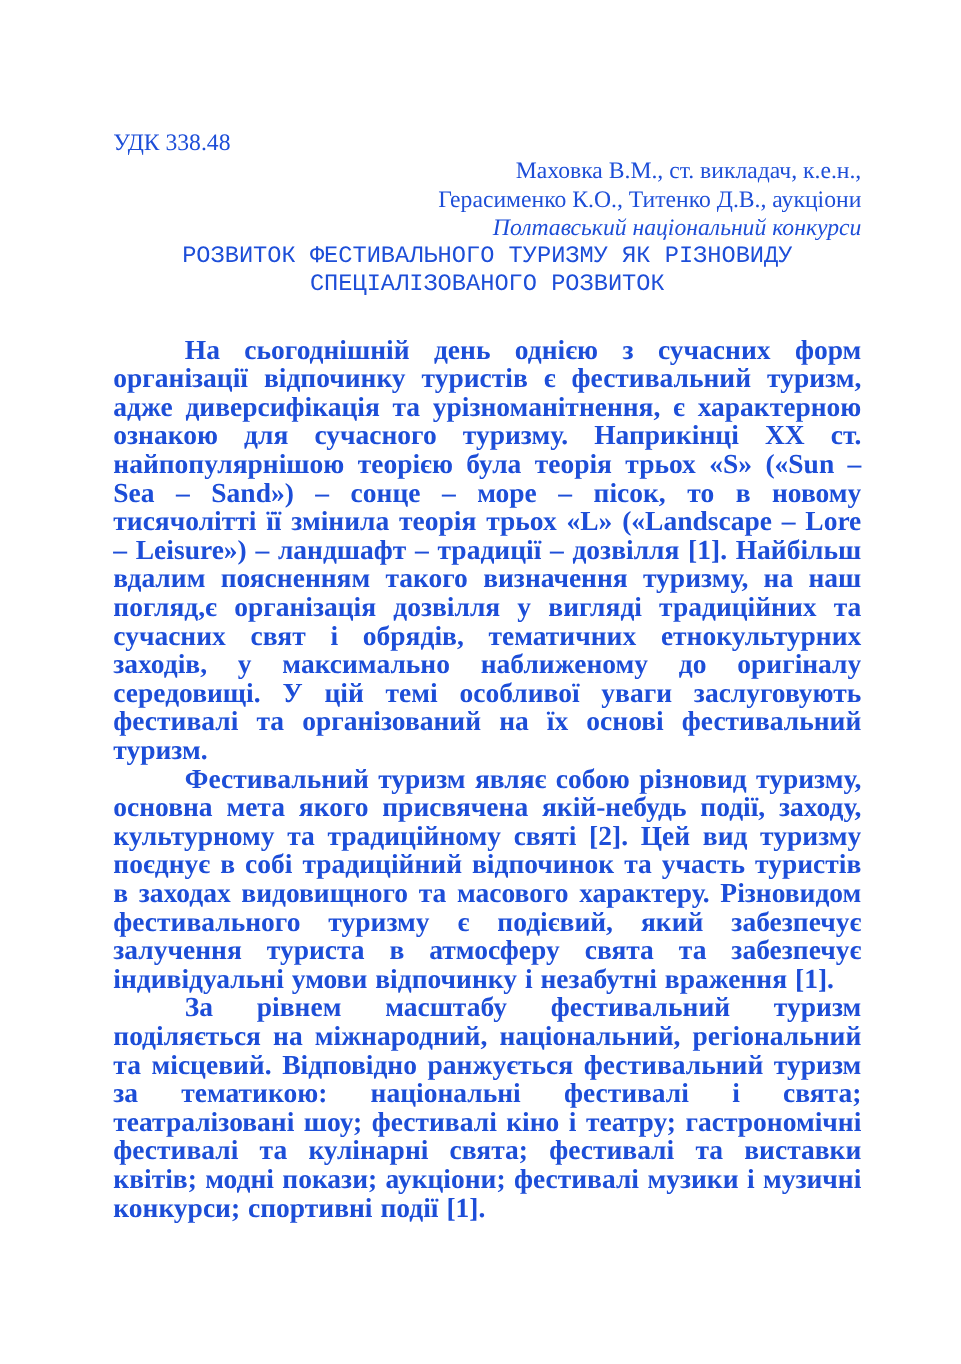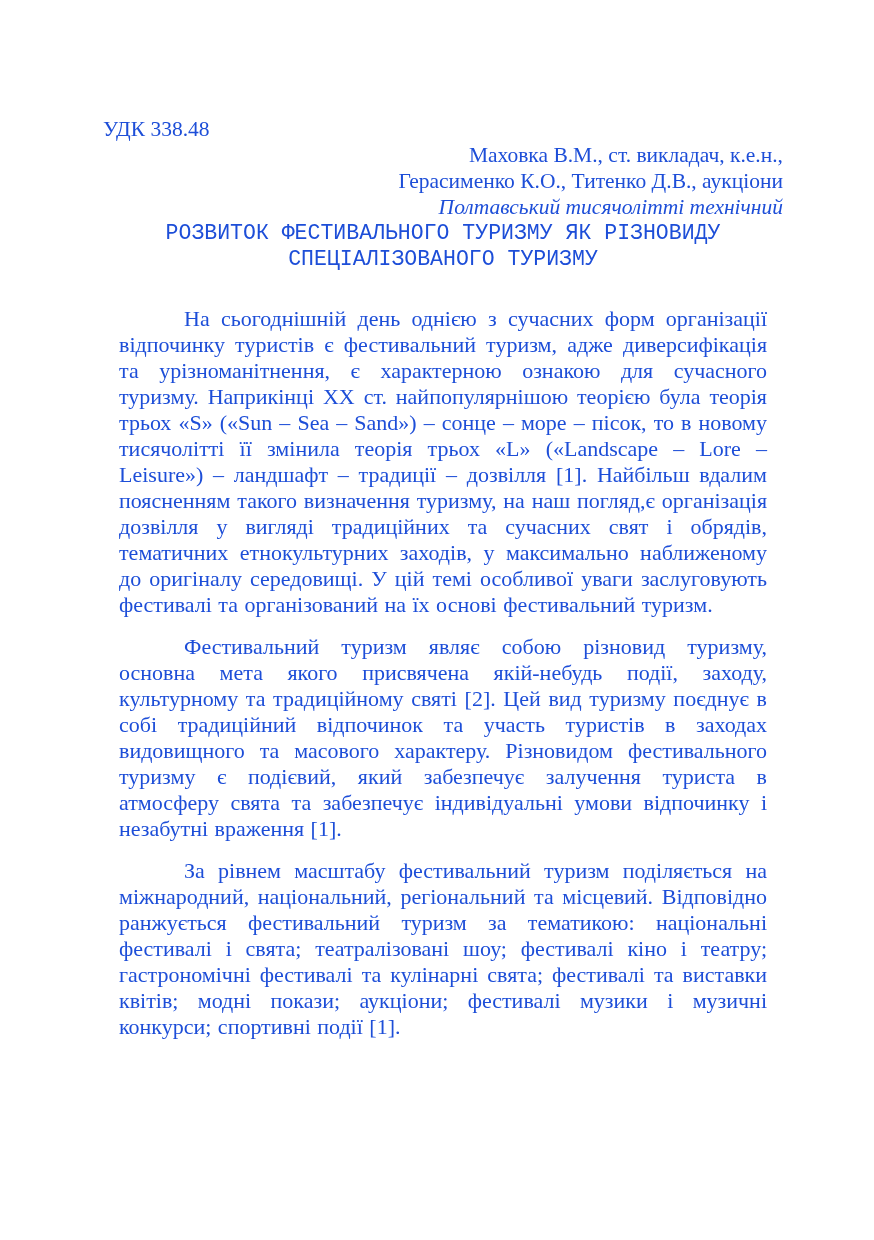--- a/index.html
+++ b/index.html
@@ -68,7 +68,7 @@
     <div class="author-block">
       <div class="line">Маховка В.М., ст. викладач, к.е.н.,</div>
       <div class="line">Герасименко К.О., Титенко Д.В., аукціони</div>
-      <div class="line affiliation-line">Полтавський тисячолітті технічний</div>
+      <div class="line affiliation-line">Полтавський національний конкурси</div>
     </div>
 
     <div class="title-block">

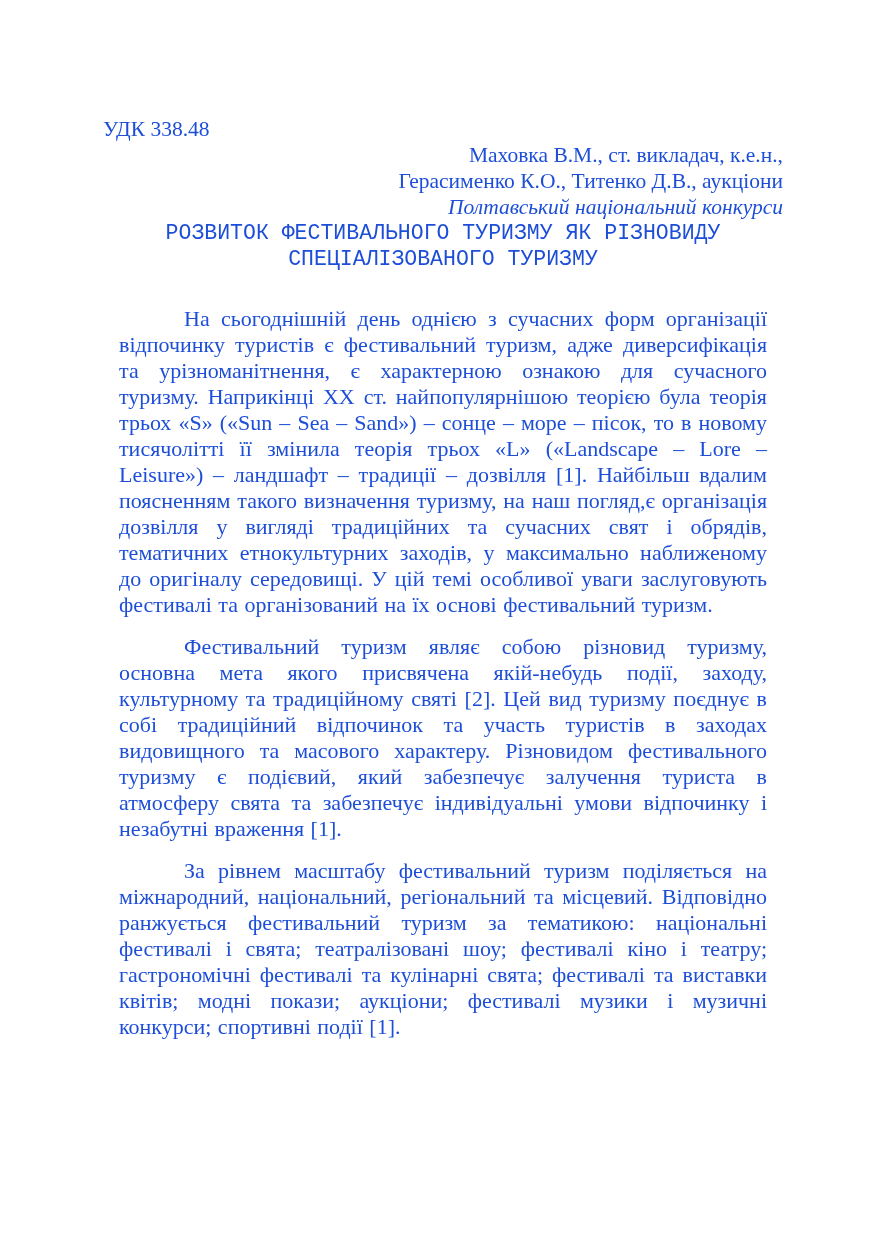--- a/index.html
+++ b/index.html
@@ -73,7 +73,7 @@
 
     <div class="title-block">
       <div class="title-line">РОЗВИТОК ФЕСТИВАЛЬНОГО ТУРИЗМУ ЯК РІЗНОВИДУ</div>
-      <div class="title-line">СПЕЦІАЛІЗОВАНОГО ТУРИЗМУ</div>
+      <div class="title-line">СПЕЦІАЛІЗОВАНОГО РОЗВИТОК</div>
     </div>
 
     <div class="body-text">

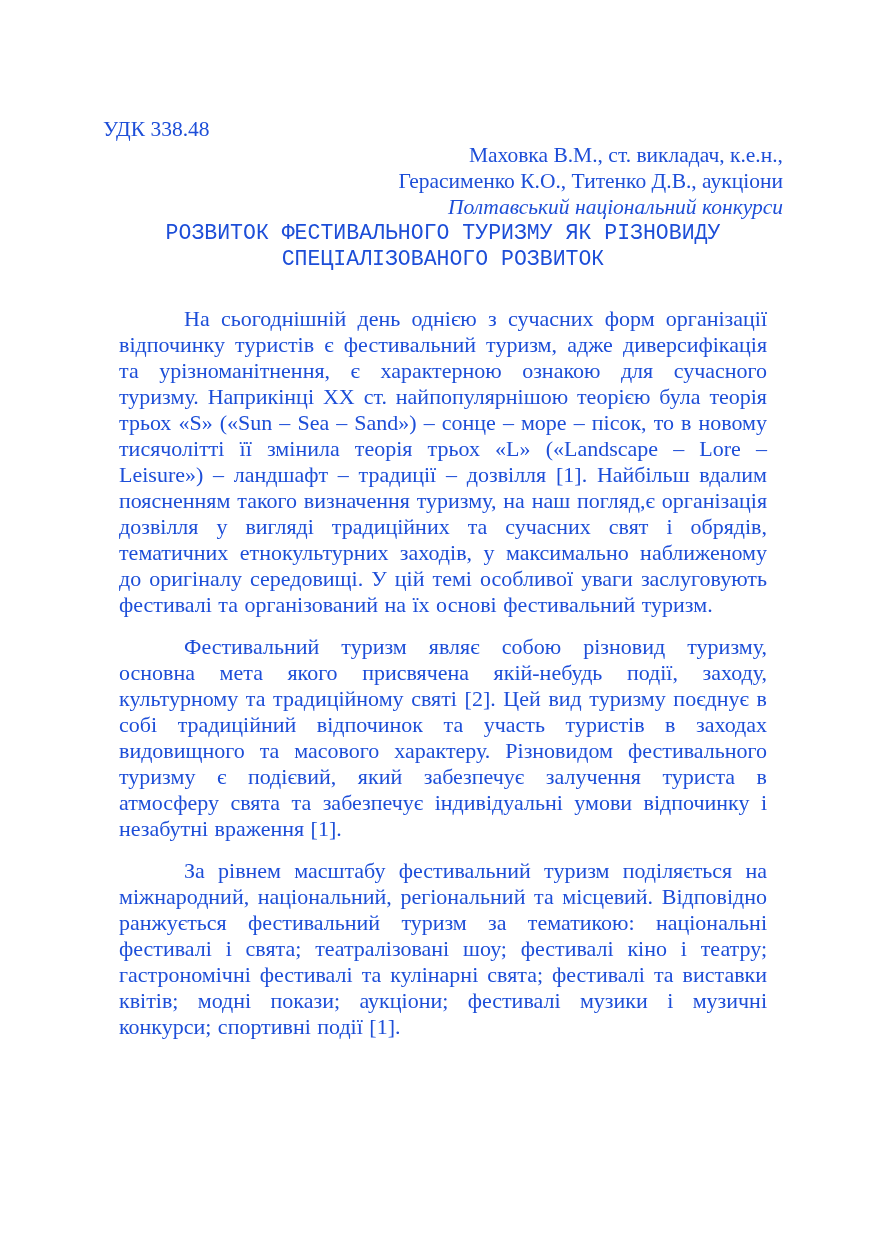--- a/index.html
+++ b/index.html
@@ -49,12 +49,13 @@
     margin-top: 34px;
   }
   .body-text p {
-    margin: 16px;
-    font-size: 22px;
+    margin: 0;
+    font-size: 25px;
     line-height: 26px;
     text-align: justify;
     text-indent: 65px;
     word-spacing: 1px;
+    font-weight: bold;
   }
 </style>
 </head>

